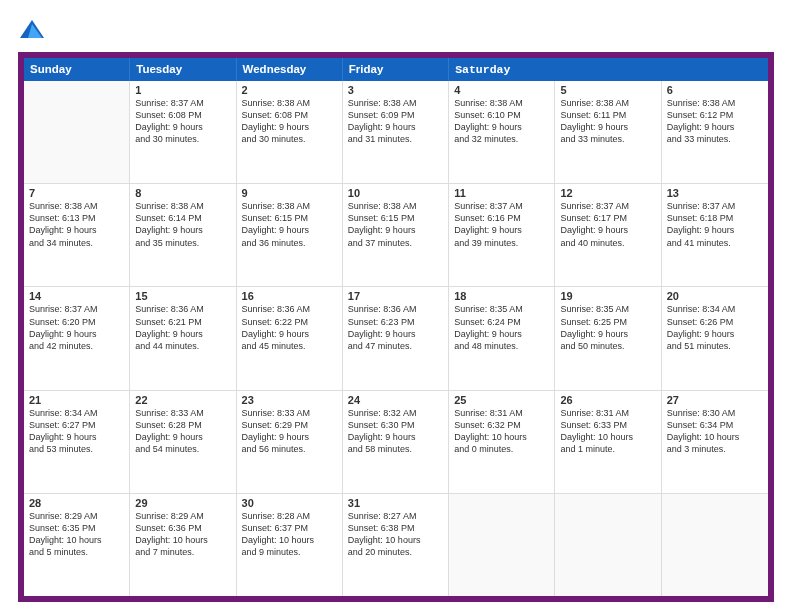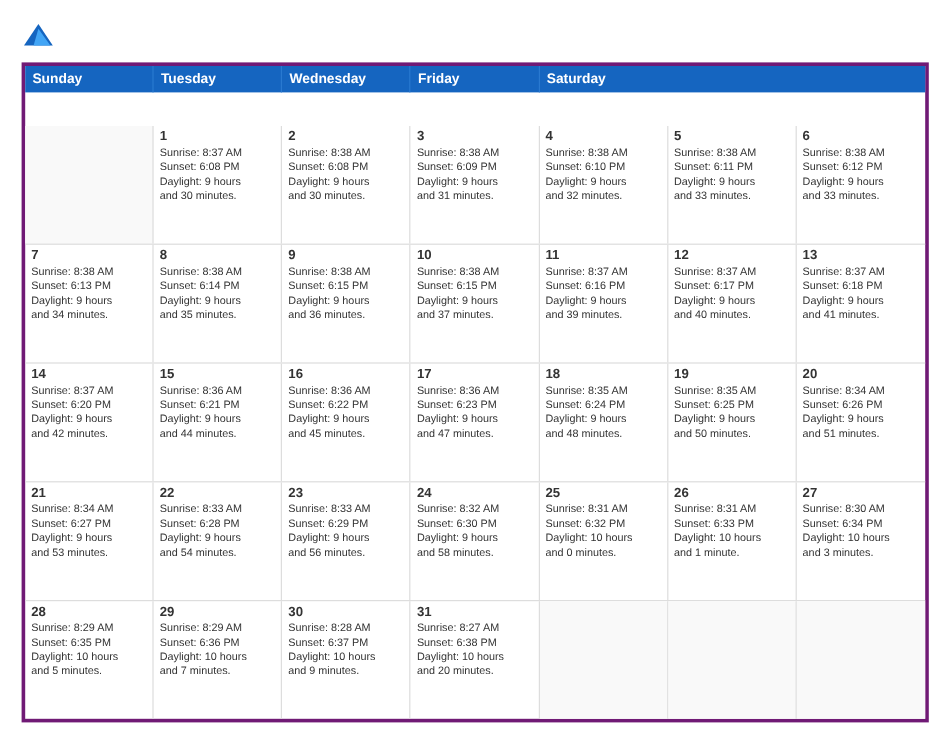--- a/index.html
+++ b/index.html
@@ -55,8 +55,7 @@
       flex: 1;
       display: flex;
       flex-direction: column;
-      border: 3px solid #701a75;
-      gap: 28px;
+      border: 6px solid #701a75;
     }
     .cal-header {
       display: grid;

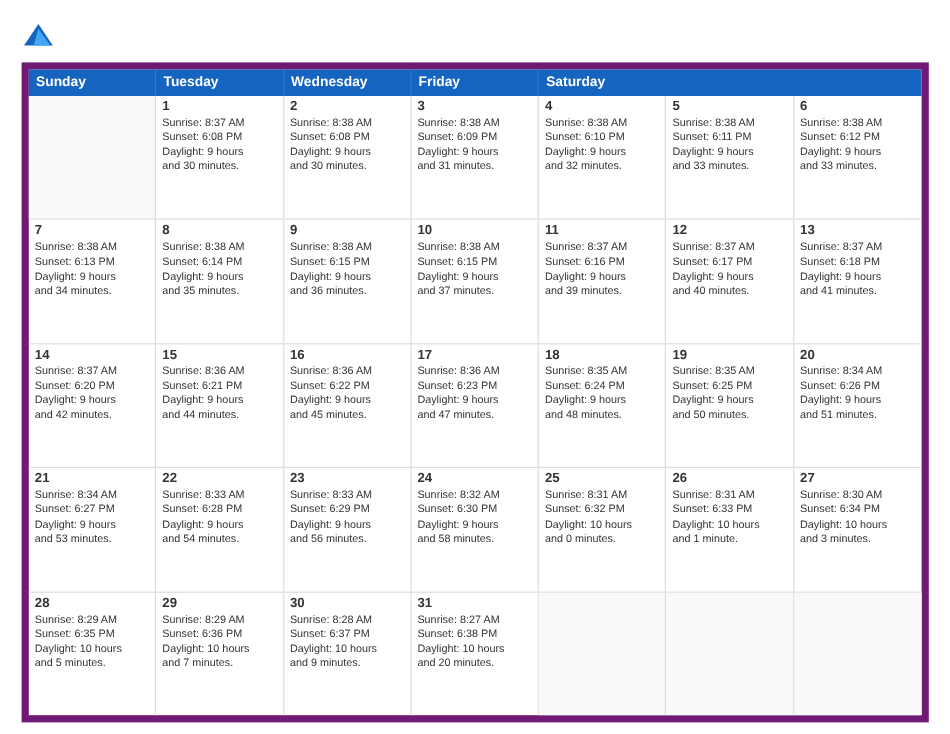--- a/index.html
+++ b/index.html
@@ -70,7 +70,7 @@
       text-align: left;
       border-right: 1px solid #2979d0;
     }
-    .cal-header-cell:last-child { border-right: none; }
+    .cal-header-cell:last-child { border-right: none; font-family: Liberation Mono, monospace; }
     .cal-body {
       flex: 1;
       display: flex;

